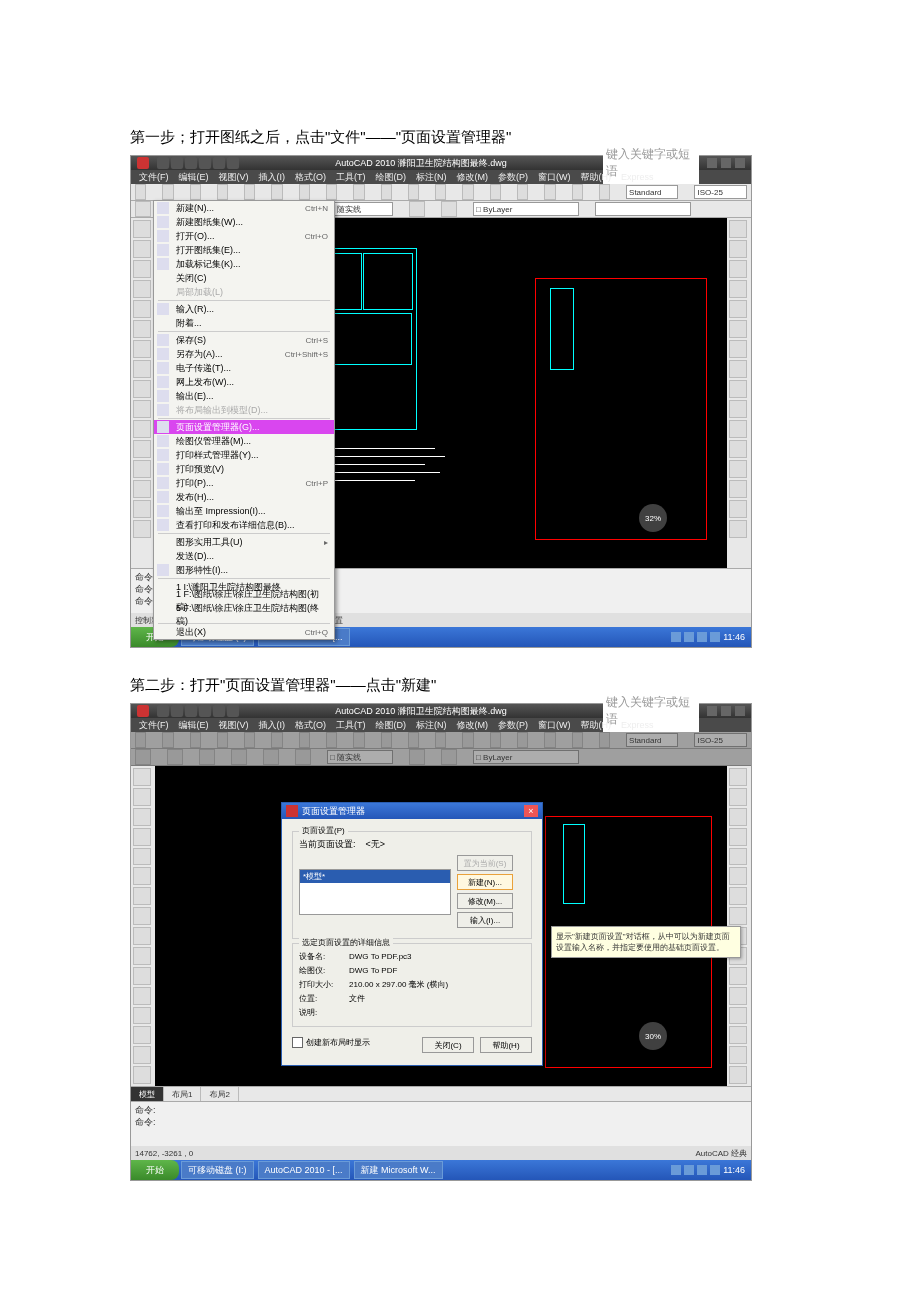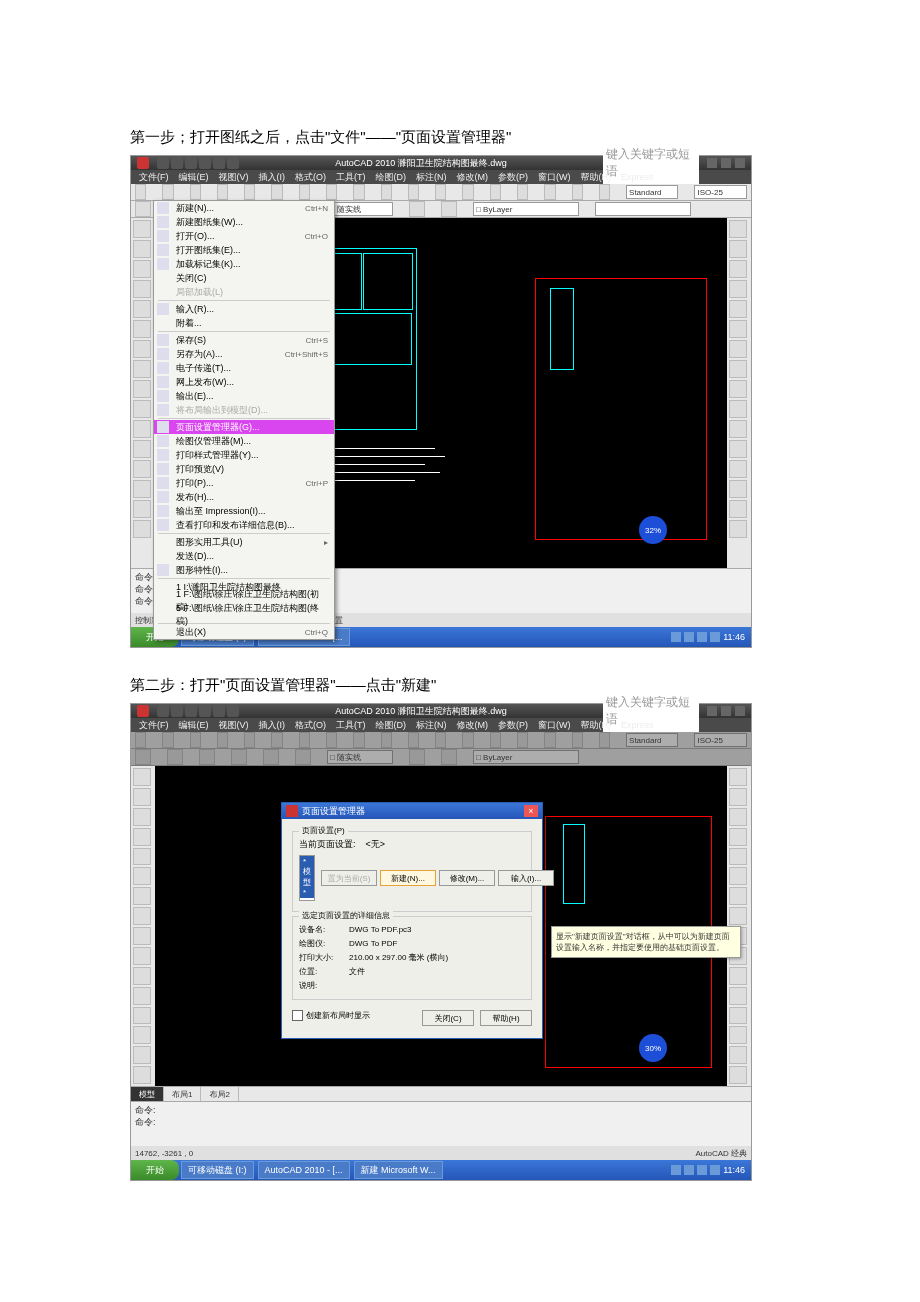--- a/index.html
+++ b/index.html
@@ -44,7 +44,7 @@
 .taskbar .tbtn{height:16px;background:#4a7bc8;border:1px solid #6a9bd8;margin:0 2px;padding:0 6px;display:flex;align-items:center}
 .taskbar .tray{margin-left:auto;padding:0 6px;display:flex;align-items:center;gap:3px}
 .taskbar .tray span{width:10px;height:10px;background:#6a9bd8}
-.pct{position:absolute;right:60px;bottom:24px;width:28px;height:28px;border-radius:50%;background:#1d4ed8;color:#fff;font-size:8px;display:flex;align-items:center;justify-content:center}
+.pct{position:absolute;right:60px;bottom:36px;width:28px;height:28px;border-radius:50%;background:#404040;color:#fff;font-size:8px;display:flex;align-items:center;justify-content:center}
 
 .body2{display:flex;height:320px;background:#000;position:relative}
 .dialog{position:absolute;left:150px;top:36px;width:260px;background:#efefe9;border:1px solid #2a5db0;box-shadow:2px 2px 6px rgba(0,0,0,.5);font-size:9px;color:#000}

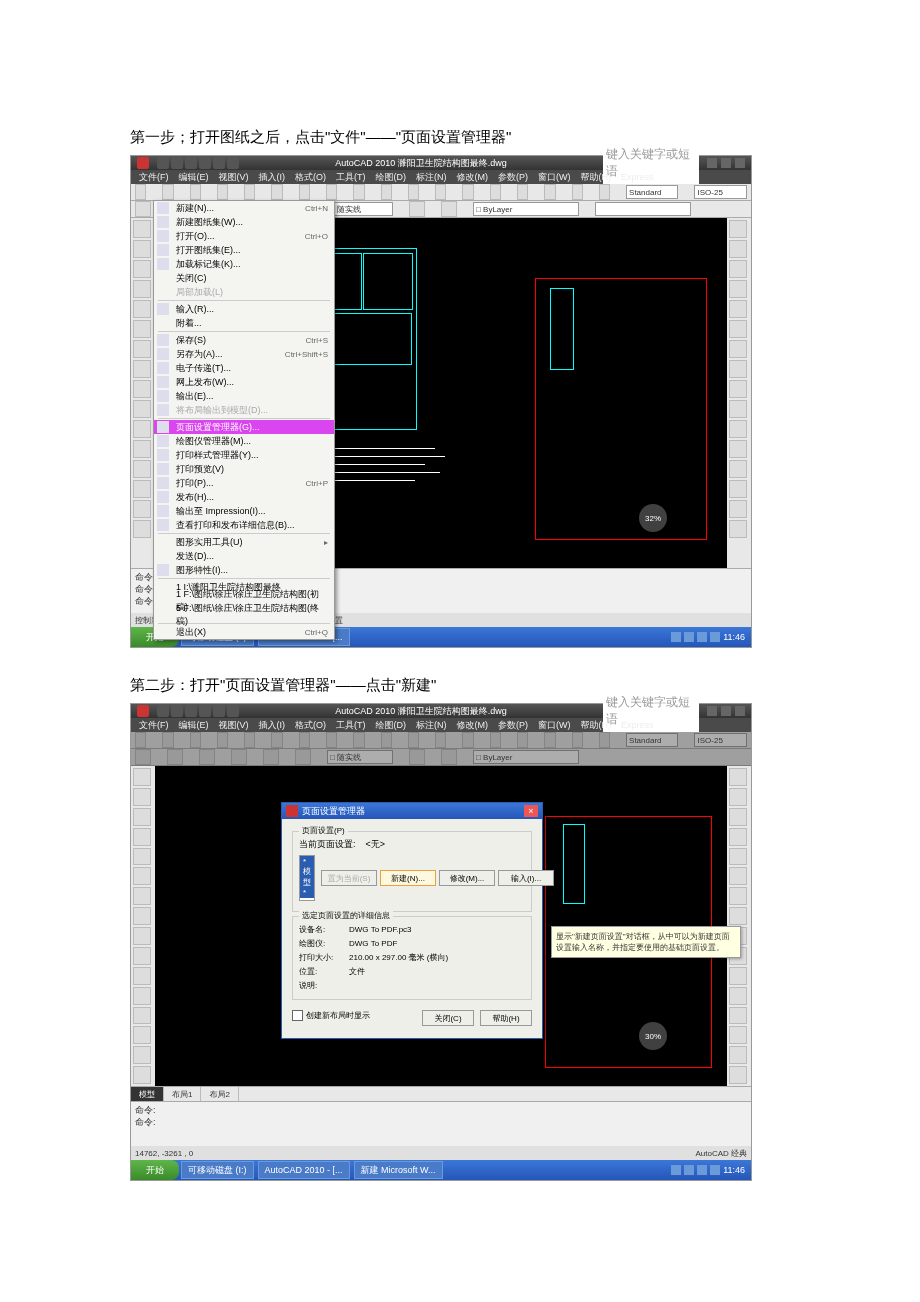--- a/index.html
+++ b/index.html
@@ -57,7 +57,7 @@
 .dialog .grp .lg{position:absolute;top:-7px;left:6px;background:#efefe9;padding:0 3px;font-size:8px}
 .dialog .list{width:150px;height:44px;background:#fff;border:1px solid #999}
 .dialog .list .li{background:#2a5db0;color:#fff;padding:1px 3px;font-size:8px}
-.dialog .btncol{display:flex;gap:3px;margin-left:6px}
+.dialog .btncol{display:flex;flex-direction:column;gap:3px;margin-left:6px}
 .dialog .dbtn{width:54px;height:14px;background:#efefe9;border:1px solid #999;font-size:8px;display:flex;align-items:center;justify-content:center}
 .dialog .dbtn.disabled{color:#aaa}
 .dialog .dbtn.hl{border:1px solid #e9a13b;background:#fff8e0}

